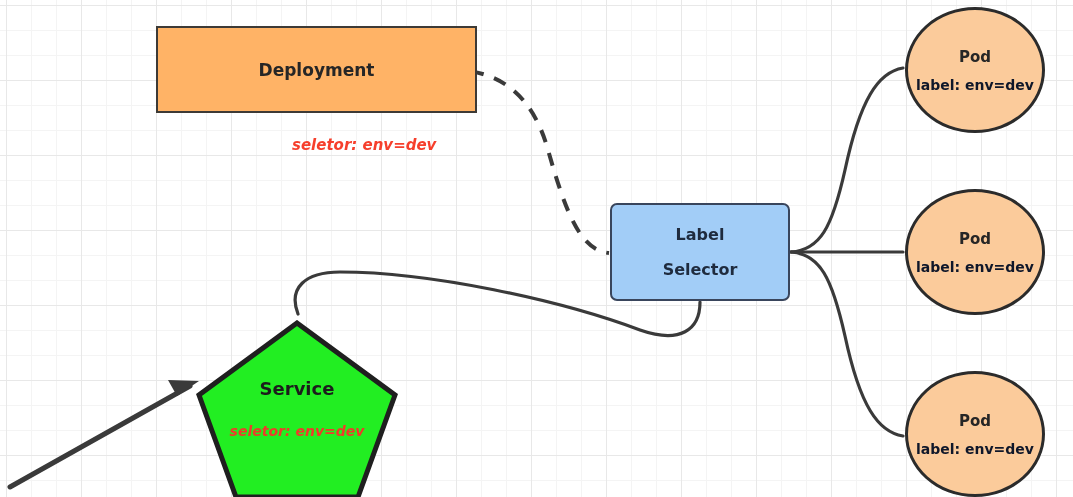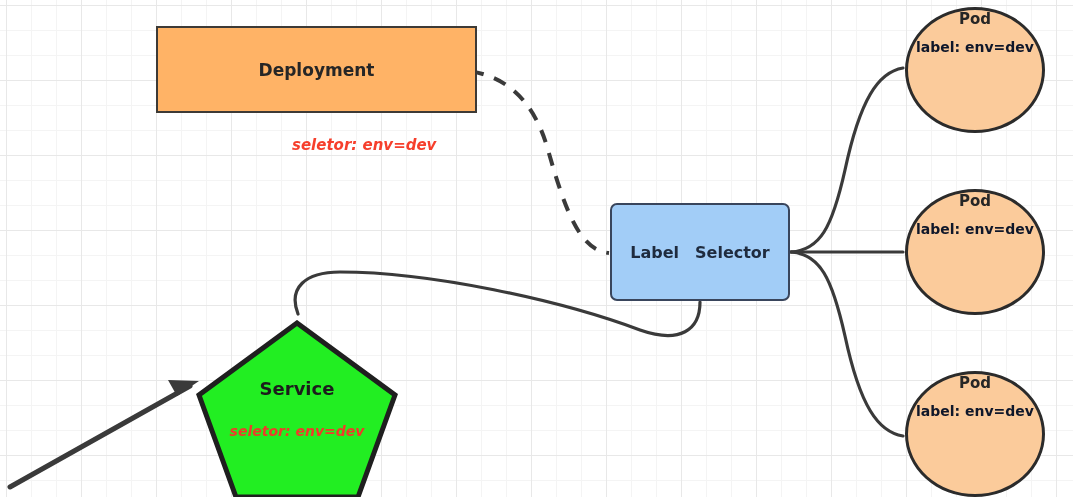--- a/index.html
+++ b/index.html
@@ -75,6 +75,7 @@
     display: flex;
     flex-direction: column;
     align-items: center;
+    justify-content: center;
     gap: 11px;
   }
   .pod-1 { top: 7px; }

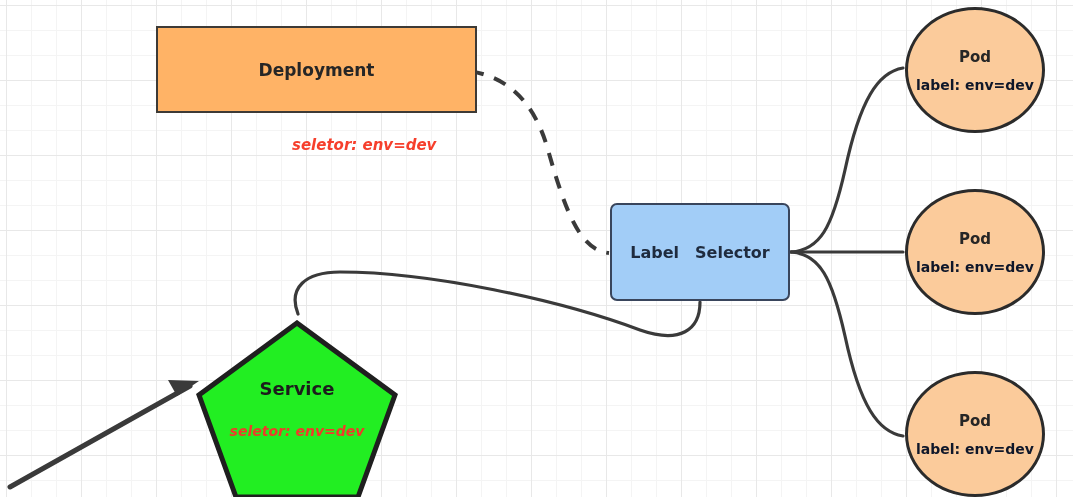--- a/index.html
+++ b/index.html
@@ -55,7 +55,7 @@
     border: 2px solid #39455c;
     border-radius: 7px;
     display: flex;
-    flex-direction: row;
+    flex-direction: column;
     align-items: center;
     justify-content: center;
     gap: 16px;

